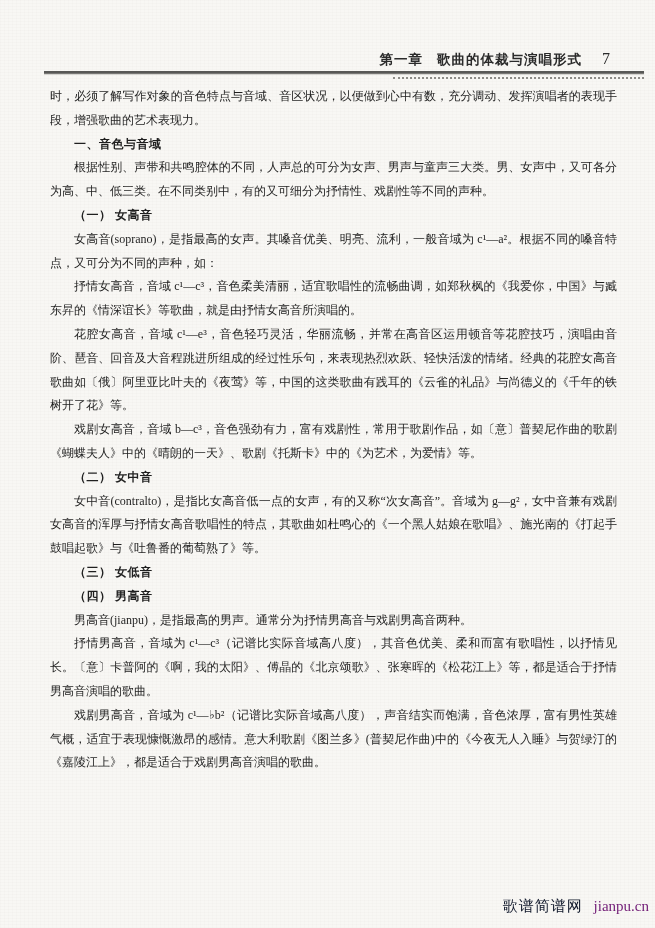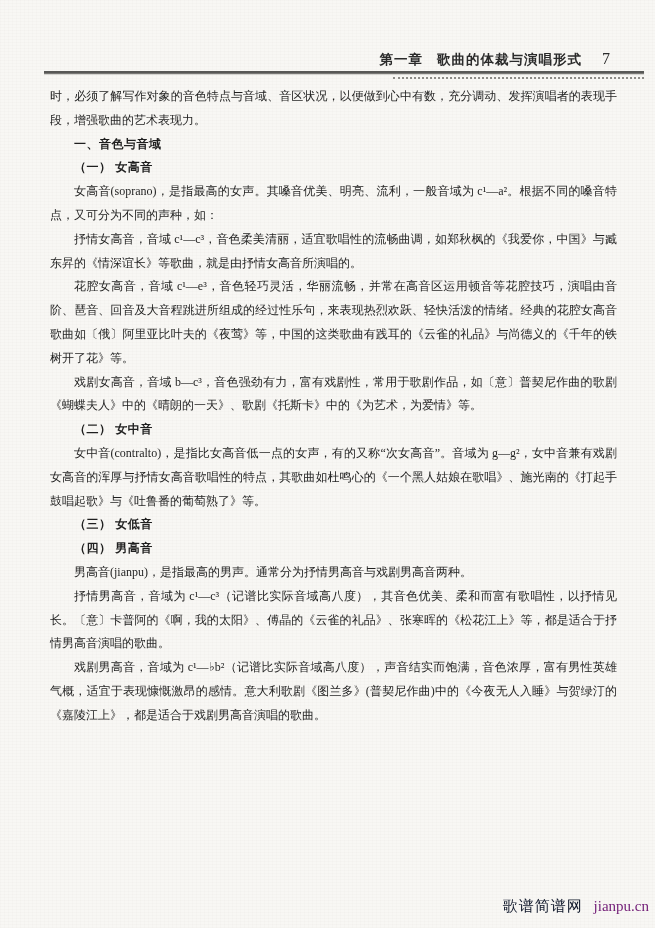--- a/index.html
+++ b/index.html
@@ -80,7 +80,7 @@
   .content p.subheading {
     text-indent: 2em;
     font-weight: bold;
-    font-family: Liberation Sans, sans-serif;
+    font-family: Liberation Serif, serif;
     letter-spacing: 0.5px;
   }
 

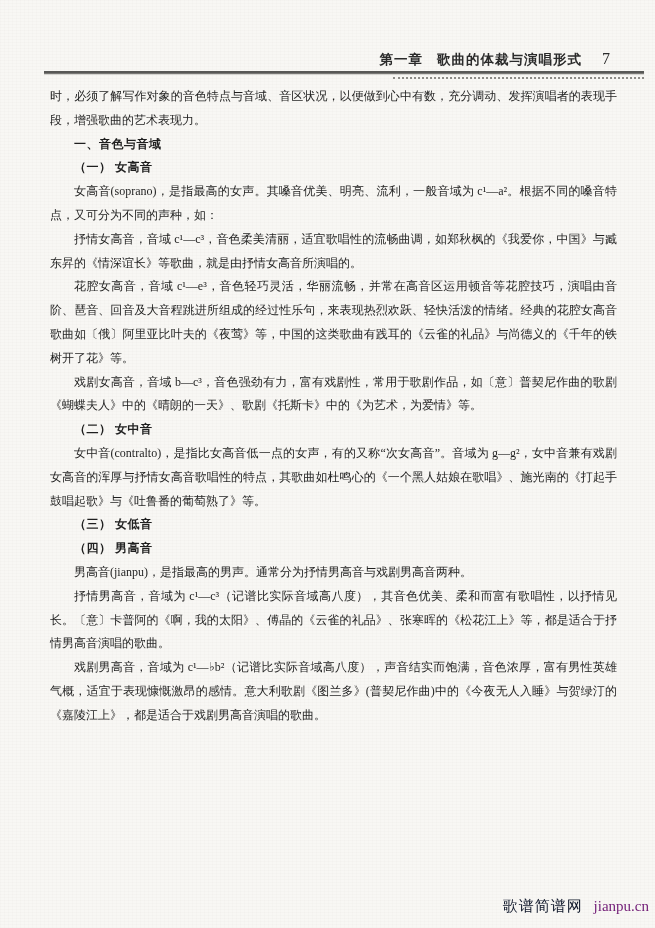--- a/index.html
+++ b/index.html
@@ -110,6 +110,7 @@
   <div class="content">
     <p class="body-noindent">时，必须了解写作对象的音色特点与音域、音区状况，以便做到心中有数，充分调动、发挥演唱者的表现手段，增强歌曲的艺术表现力。</p>
     <p class="heading">一、音色与音域</p>
+    <p class="body">根据性别、声带和共鸣腔体的不同，人声总的可分为女声、男声与童声三大类。男、女声中，又可各分为高、中、低三类。在不同类别中，有的又可细分为抒情性、戏剧性等不同的声种。</p>
     <p class="subheading">（一） 女高音</p>
     <p class="body">女高音(soprano)，是指最高的女声。其嗓音优美、明亮、流利，一般音域为 c¹—a²。根据不同的嗓音特点，又可分为不同的声种，如：</p>
     <p class="body">抒情女高音，音域 c¹—c³，音色柔美清丽，适宜歌唱性的流畅曲调，如郑秋枫的《我爱你，中国》与臧东昇的《情深谊长》等歌曲，就是由抒情女高音所演唱的。</p>

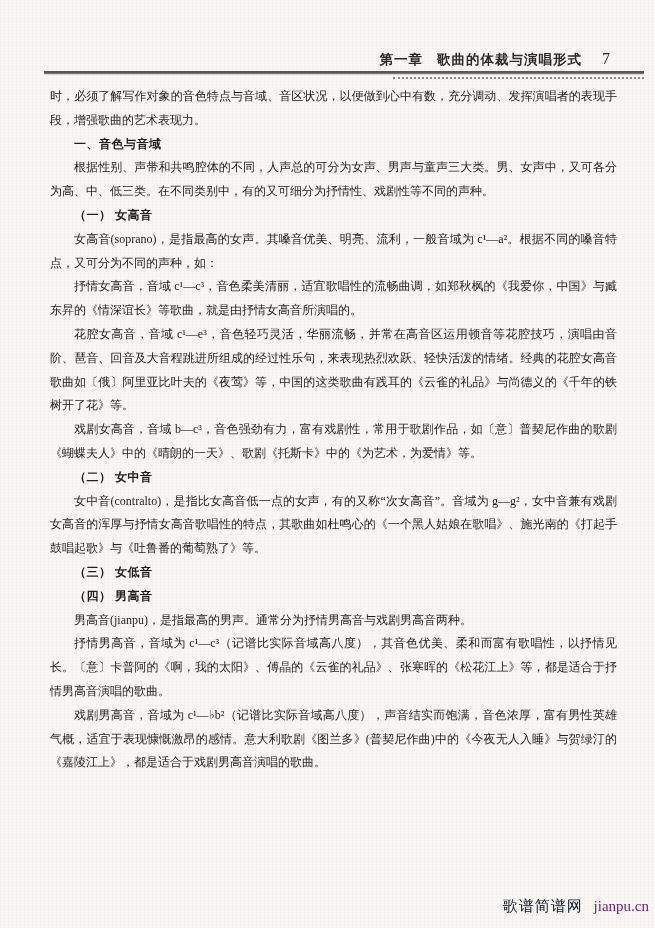--- a/index.html
+++ b/index.html
@@ -121,7 +121,7 @@
     <p class="subheading">（三） 女低音</p>
     <p class="subheading">（四） 男高音</p>
     <p class="body">男高音(jianpu)，是指最高的男声。通常分为抒情男高音与戏剧男高音两种。</p>
-    <p class="body">抒情男高音，音域为 c¹—c³（记谱比实际音域高八度），其音色优美、柔和而富有歌唱性，以抒情见长。〔意〕卡普阿的《啊，我的太阳》、傅晶的《云雀的礼品》、张寒晖的《松花江上》等，都是适合于抒情男高音演唱的歌曲。</p>
+    <p class="body">抒情男高音，音域为 c¹—c³（记谱比实际音域高八度），其音色优美、柔和而富有歌唱性，以抒情见长。〔意〕卡普阿的《啊，我的太阳》、傅晶的《北京颂歌》、张寒晖的《松花江上》等，都是适合于抒情男高音演唱的歌曲。</p>
     <p class="body">戏剧男高音，音域为 c¹—♭b²（记谱比实际音域高八度），声音结实而饱满，音色浓厚，富有男性英雄气概，适宜于表现慷慨激昂的感情。意大利歌剧《图兰多》(普契尼作曲)中的《今夜无人入睡》与贺绿汀的《嘉陵江上》，都是适合于戏剧男高音演唱的歌曲。</p>
   </div>
 

